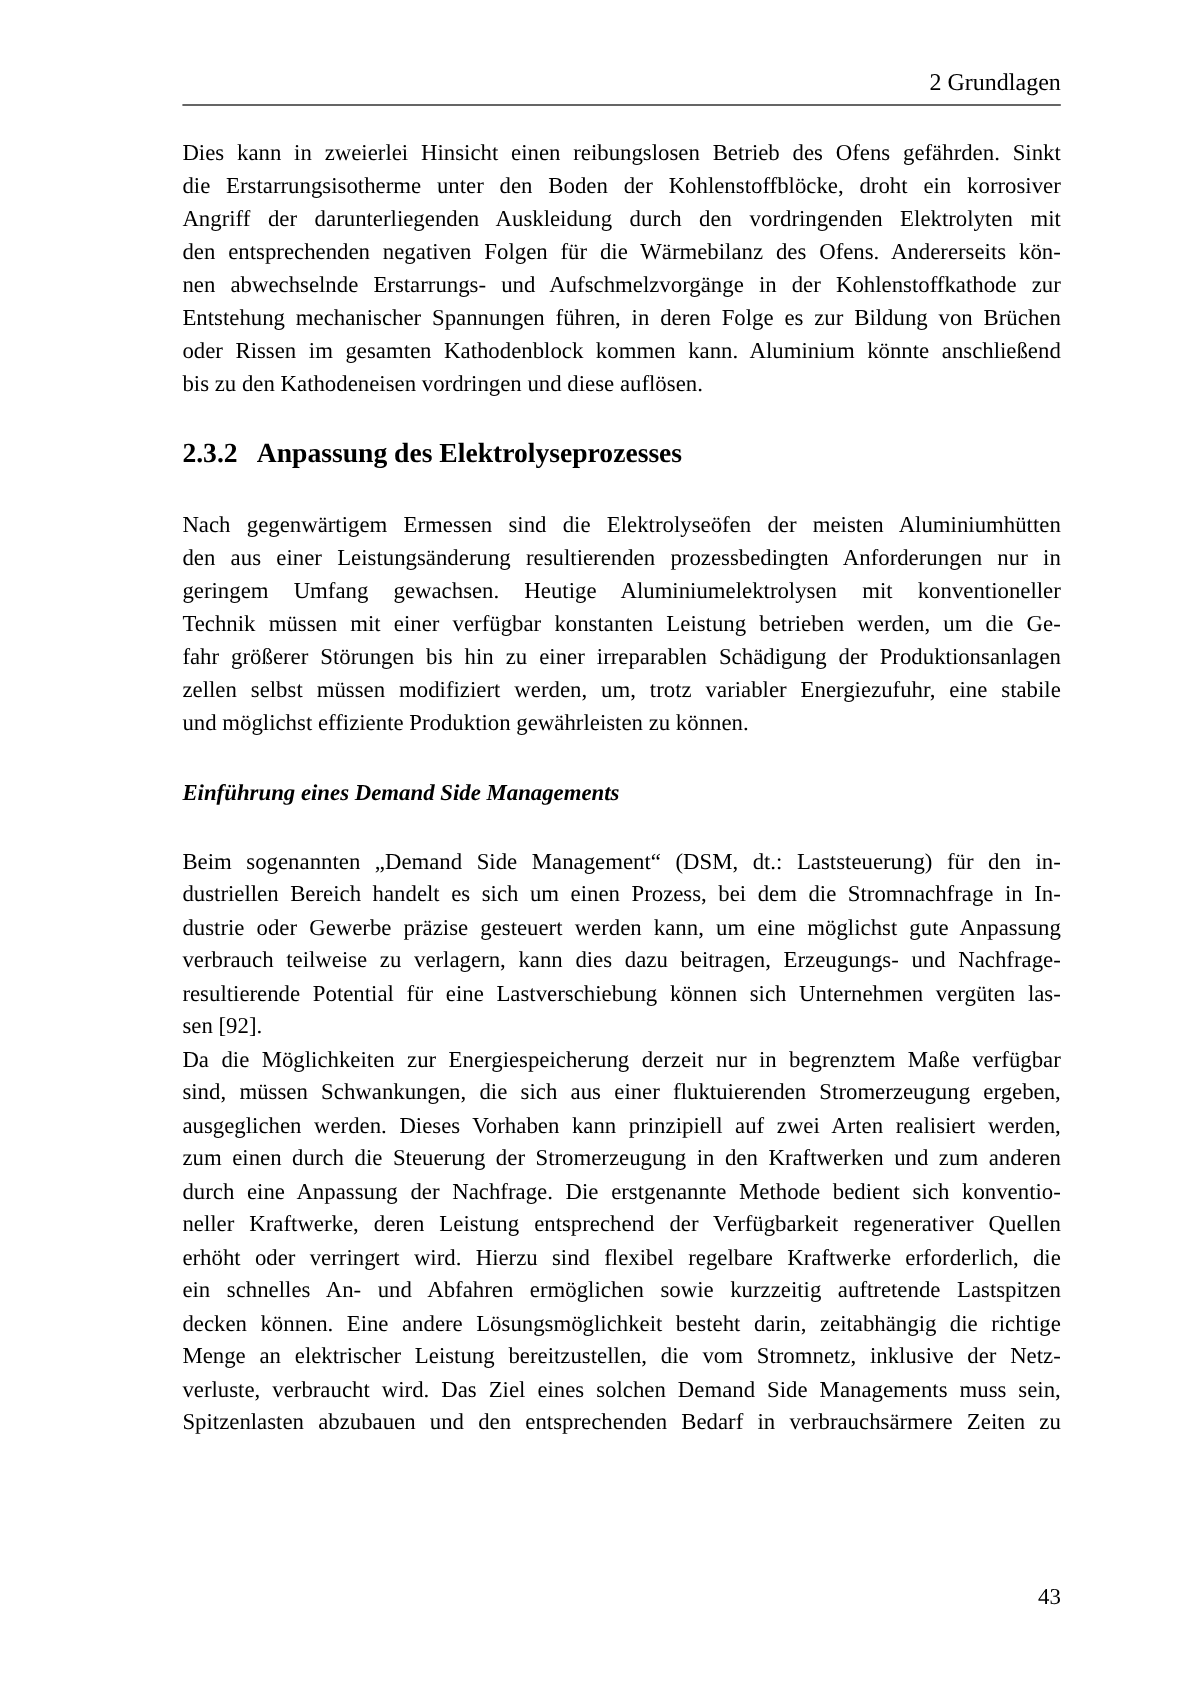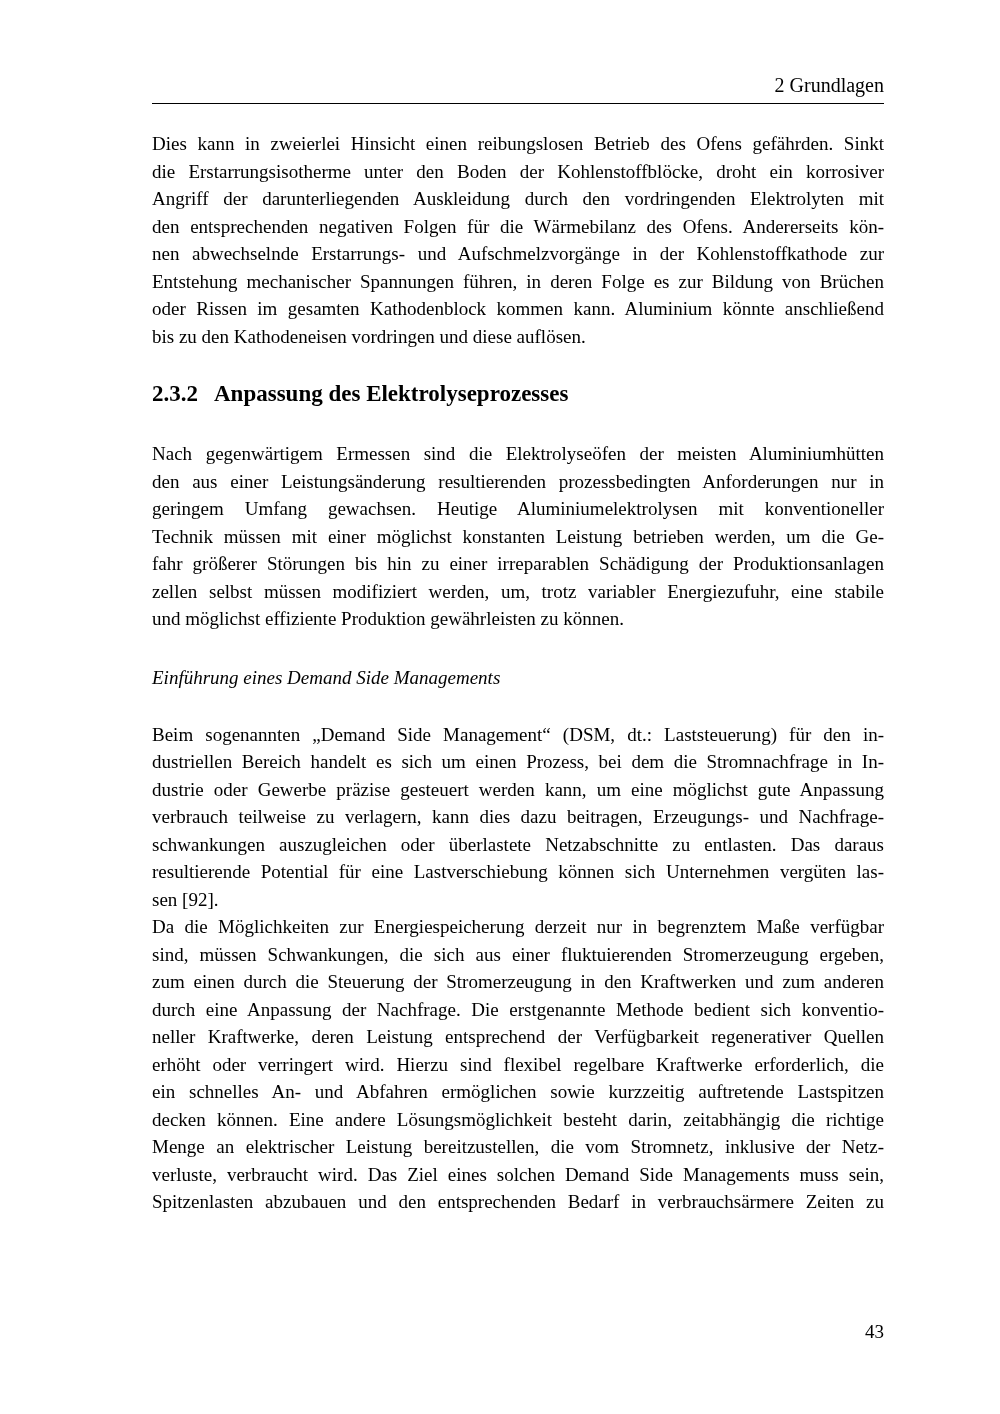--- a/index.html
+++ b/index.html
@@ -18,7 +18,6 @@
     left: 152px;
     top: 0;
     width: 732px;
-    margin-top: 16px;
   }
   .running-header {
     padding-top: 57px;

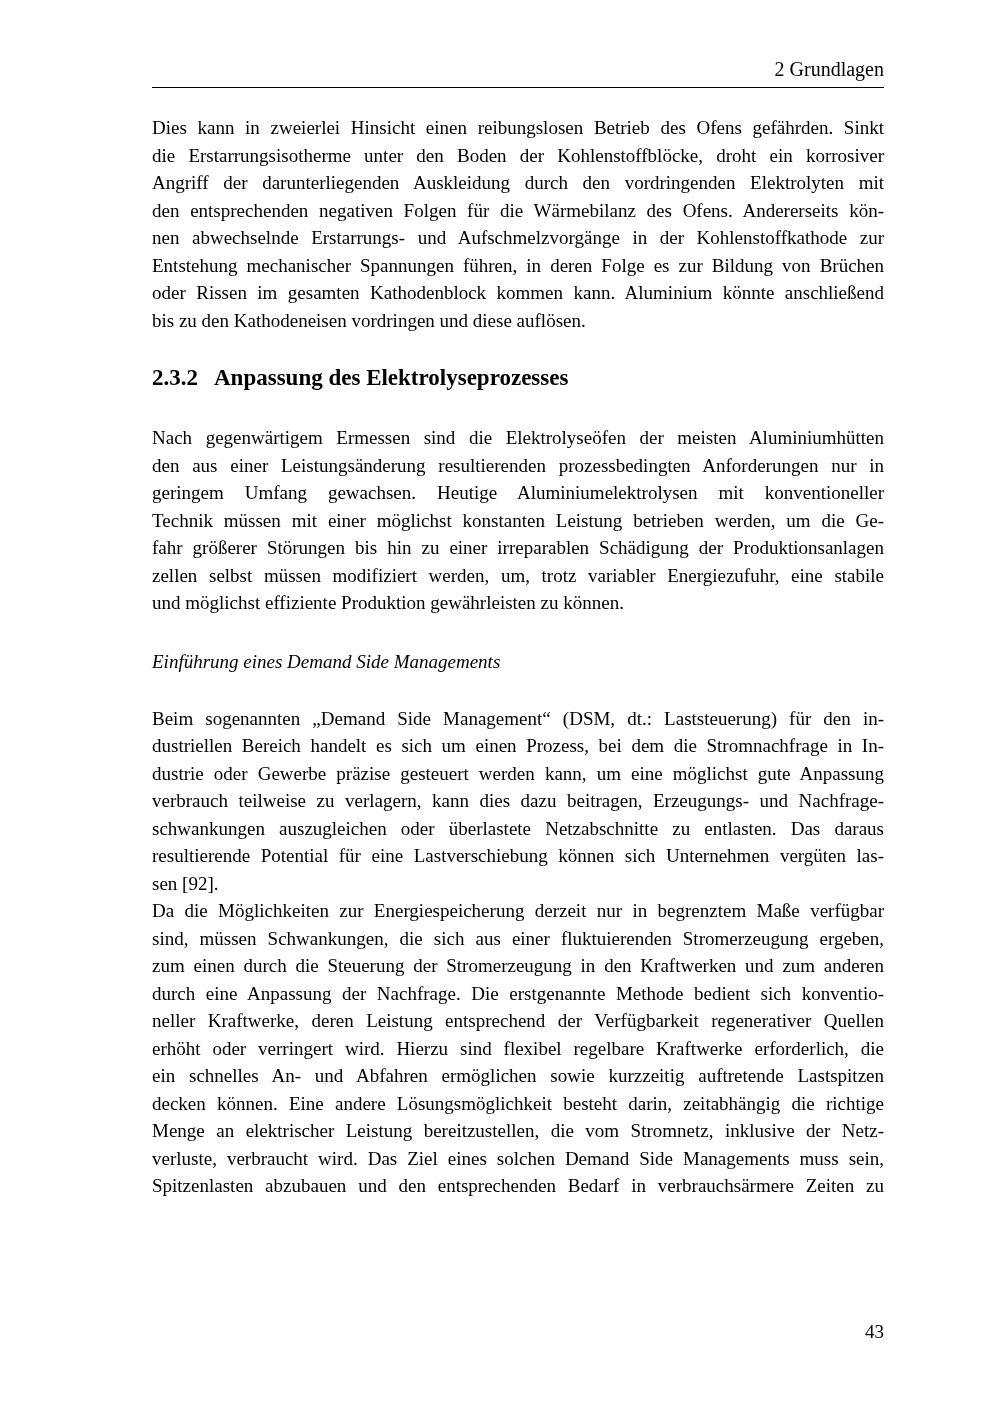--- a/index.html
+++ b/index.html
@@ -97,7 +97,7 @@
         <div class="line">Nach gegenwärtigem Ermessen sind die Elektrolyseöfen der meisten Aluminiumhütten</div>
         <div class="line">den aus einer Leistungsänderung resultierenden prozessbedingten Anforderungen nur in</div>
         <div class="line">geringem Umfang gewachsen. Heutige Aluminiumelektrolysen mit konventioneller</div>
-        <div class="line">Technik müssen mit einer möglichst konstanten Leistung betrieben werden, um die Ge-</div>
+        <div class="line">Technik müssen mit einer verfügbar konstanten Leistung betrieben werden, um die Ge-</div>
         <div class="line">fahr größerer Störungen bis hin zu einer irreparablen Schädigung der Produktionsanlagen</div>
         <div class="line">zellen selbst müssen modifiziert werden, um, trotz variabler Energiezufuhr, eine stabile</div>
         <div class="line line-last">und möglichst effiziente Produktion gewährleisten zu können.</div>

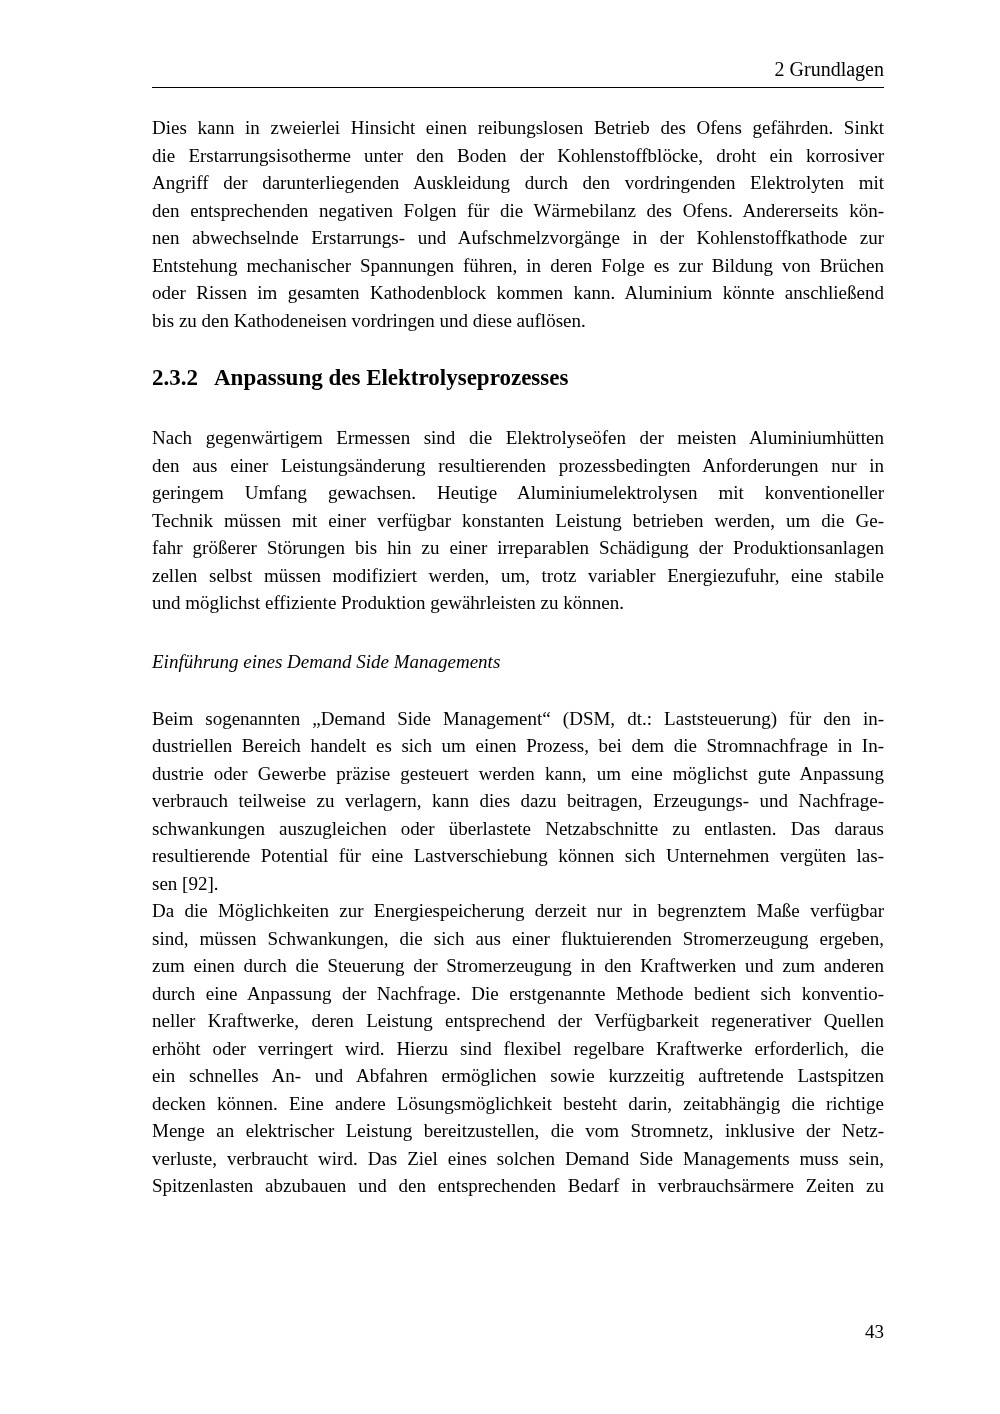--- a/index.html
+++ b/index.html
@@ -53,7 +53,7 @@
   .subheading {
     margin-top: 32px;
     font-size: 19px;
-    font-weight: normal;
+    font-weight: bold;
     font-style: italic;
     line-height: 26px;
   }

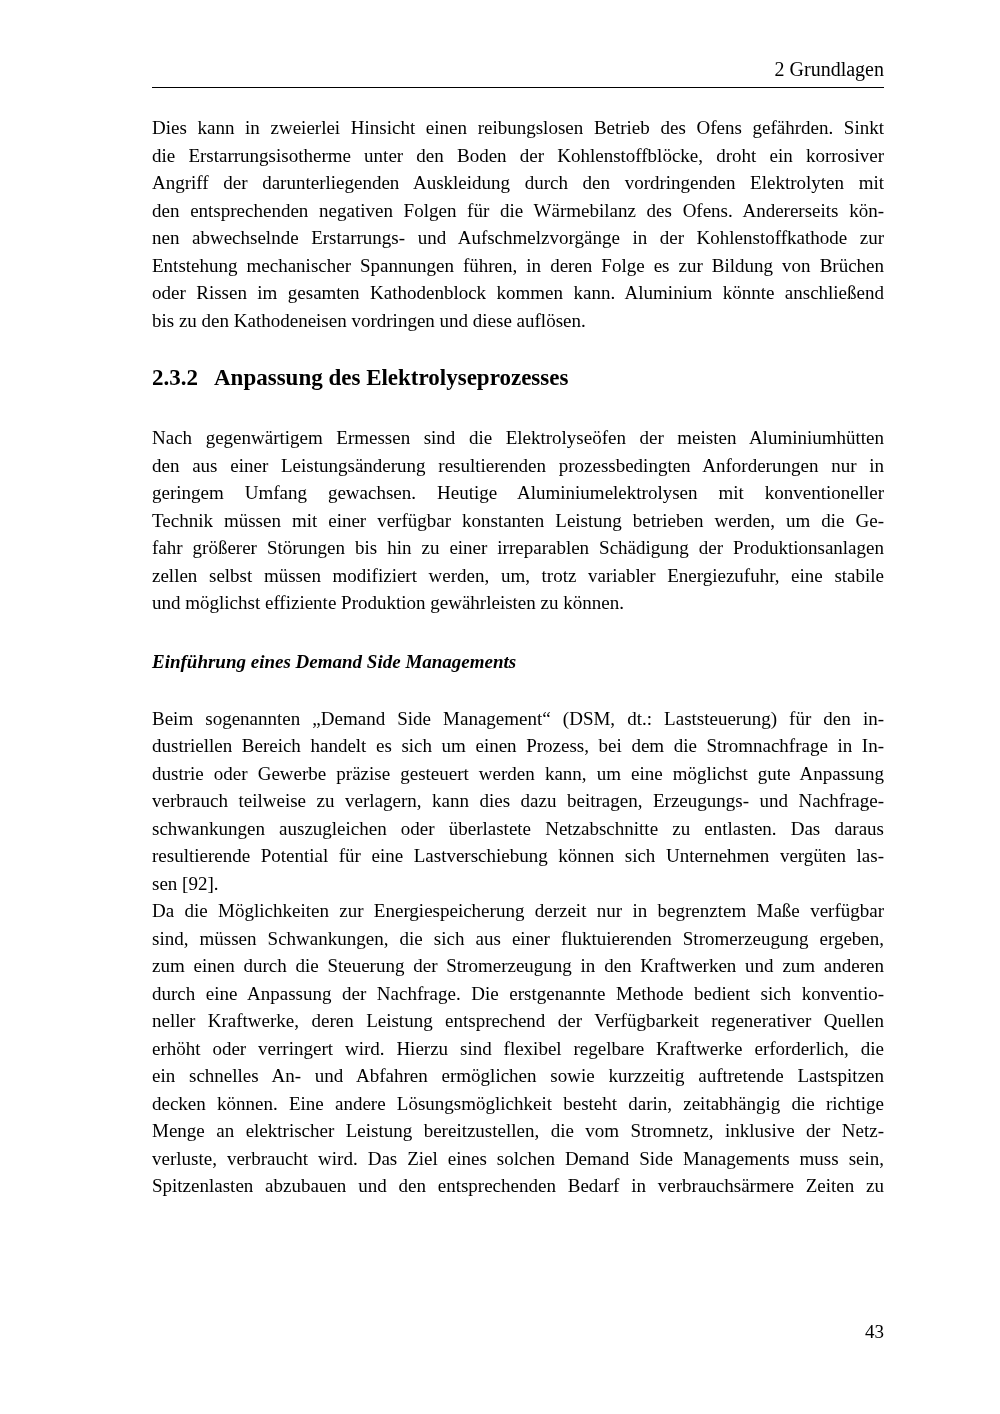--- a/index.html
+++ b/index.html
@@ -110,7 +110,6 @@
         <div class="line">dustriellen Bereich handelt es sich um einen Prozess, bei dem die Stromnachfrage in In-</div>
         <div class="line">dustrie oder Gewerbe präzise gesteuert werden kann, um eine möglichst gute Anpassung</div>
         <div class="line">verbrauch teilweise zu verlagern, kann dies dazu beitragen, Erzeugungs- und Nachfrage-</div>
-        <div class="line">schwankungen auszugleichen oder überlastete Netzabschnitte zu entlasten. Das daraus</div>
         <div class="line">resultierende Potential für eine Lastverschiebung können sich Unternehmen vergüten las-</div>
         <div class="line line-last">sen [92].</div>
       </div>

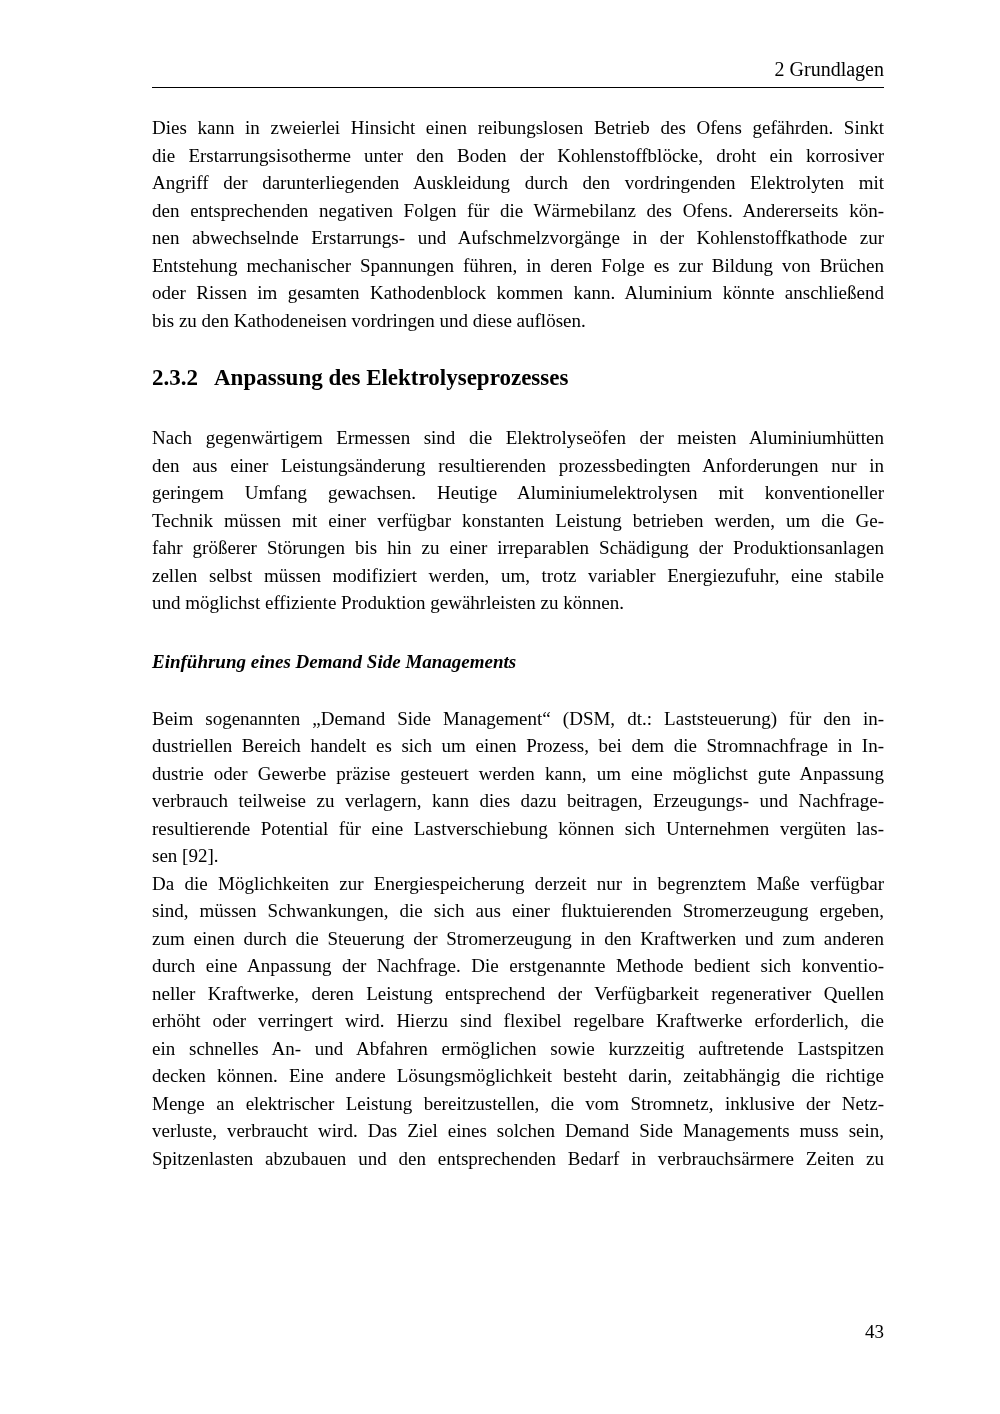--- a/index.html
+++ b/index.html
@@ -117,6 +117,7 @@
     <div class="para p4">
         <div class="line">Da die Möglichkeiten zur Energiespeicherung derzeit nur in begrenztem Maße verfügbar</div>
         <div class="line">sind, müssen Schwankungen, die sich aus einer fluktuierenden Stromerzeugung ergeben,</div>
+        <div class="line">ausgeglichen werden. Dieses Vorhaben kann prinzipiell auf zwei Arten realisiert werden,</div>
         <div class="line">zum einen durch die Steuerung der Stromerzeugung in den Kraftwerken und zum anderen</div>
         <div class="line">durch eine Anpassung der Nachfrage. Die erstgenannte Methode bedient sich konventio-</div>
         <div class="line">neller Kraftwerke, deren Leistung entsprechend der Verfügbarkeit regenerativer Quellen</div>

